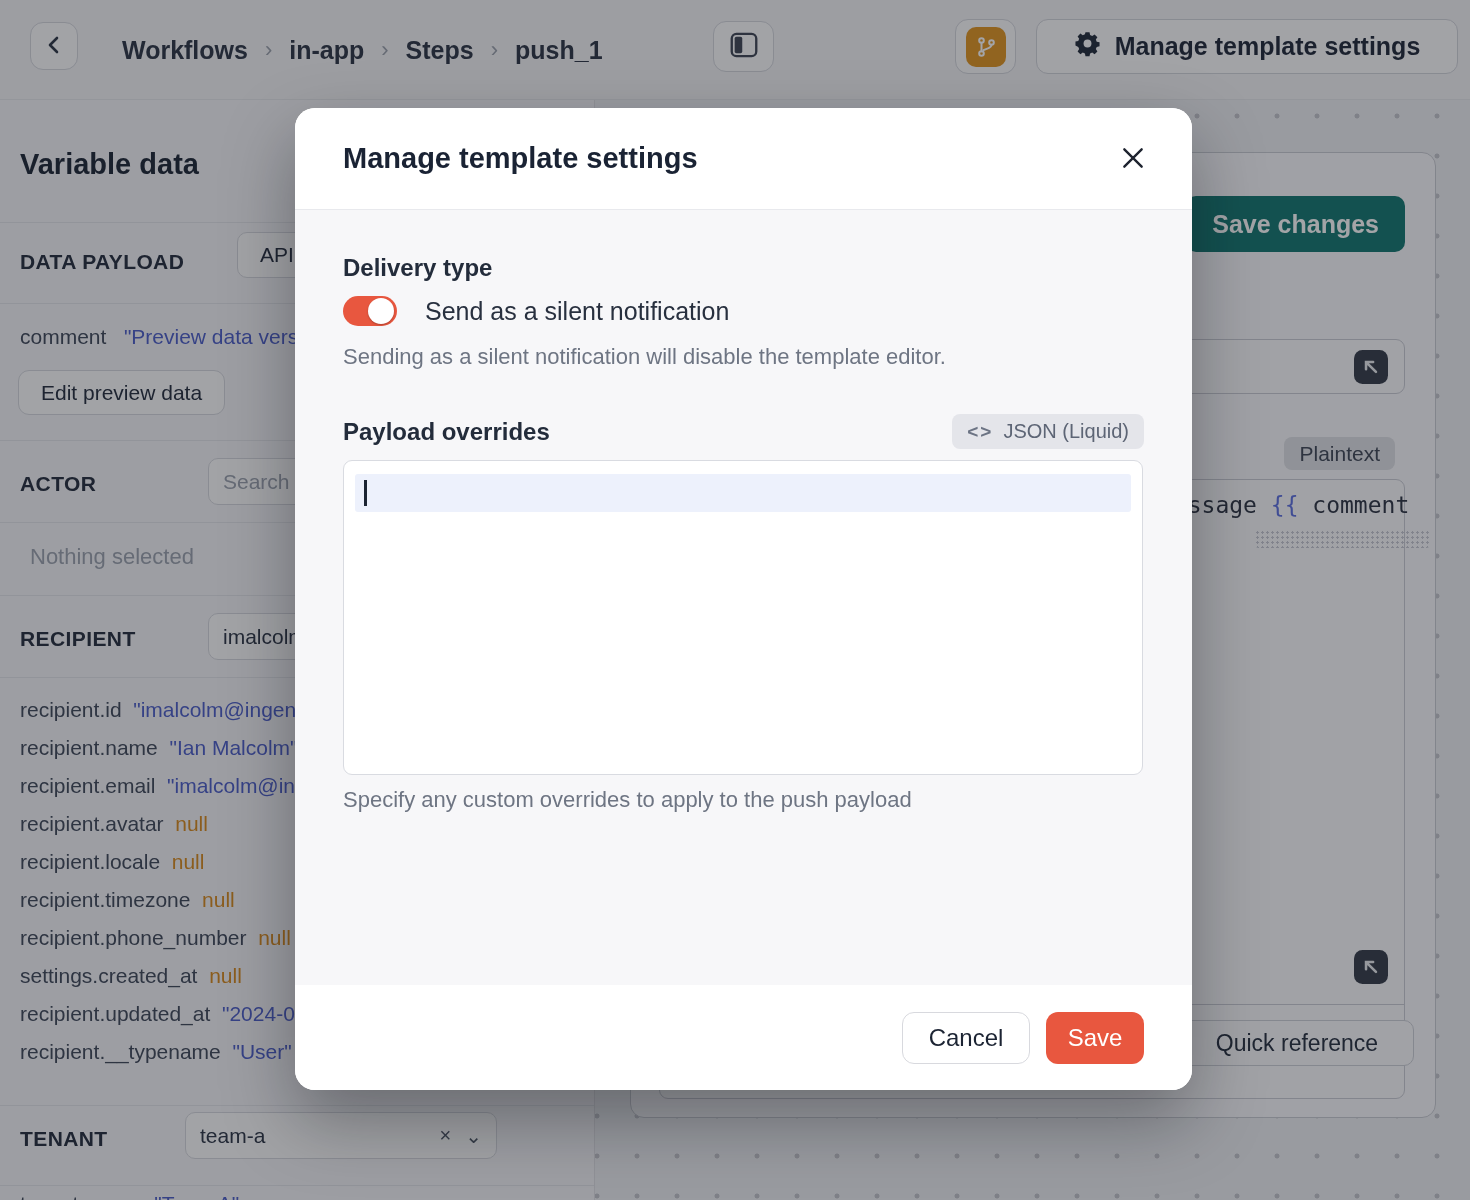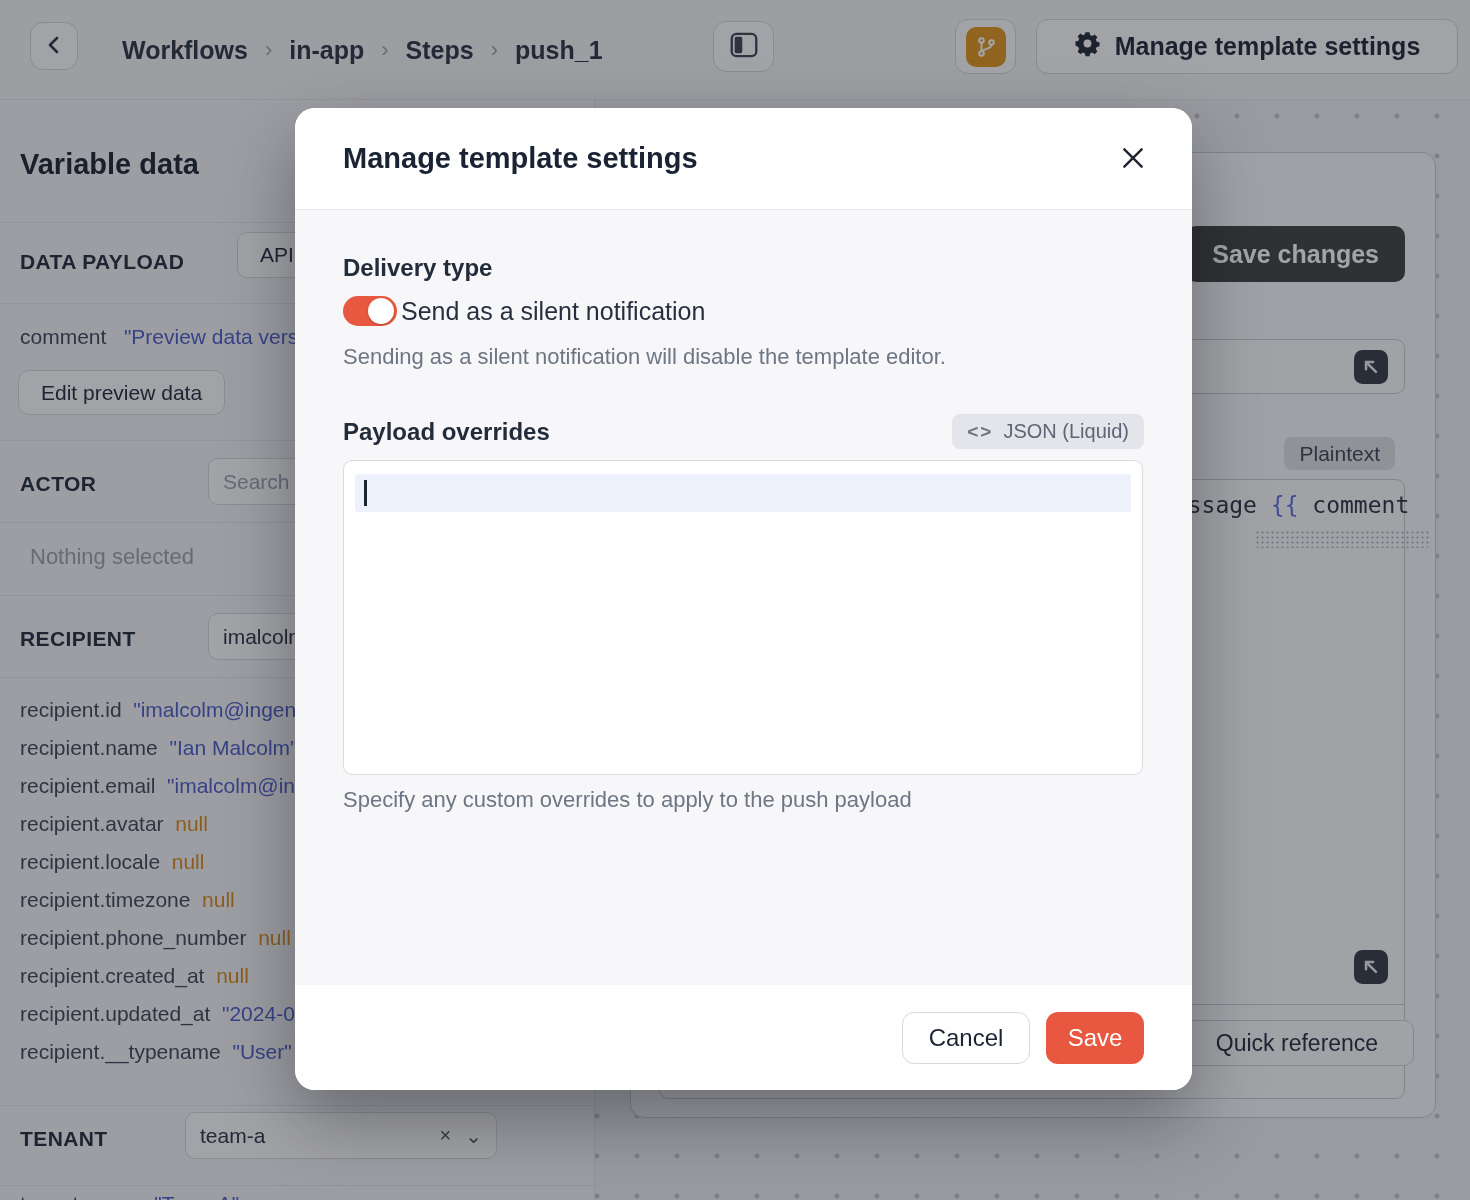--- a/index.html
+++ b/index.html
@@ -51,8 +51,8 @@
   .ecard { position:absolute; left:35px; top:52px; width:806px; height:966px; background:#fbfbfd;
     border:1.5px solid #c9cbd3; border-radius:14px; }
   .save-changes { position:absolute; right:30px; top:43px; height:56px; padding:0 26px;
-    background:#404040; color:#fff; font-size:25px; font-weight:600; border:none; border-radius:10px;
-    display:flex; align-items:center; cursor:pointer;margin-top:30px; }
+    background:#0f766e; color:#fff; font-size:25px; font-weight:600; border:none; border-radius:10px;
+    display:flex; align-items:center; cursor:pointer; }
   .field1 { position:absolute; left:28px; right:30px; top:186px; height:55px;
     border:1.5px solid #caccd4; border-radius:9px; background:#fcfcfe; }
   .expand-ic { position:absolute; width:34px; height:34px; }

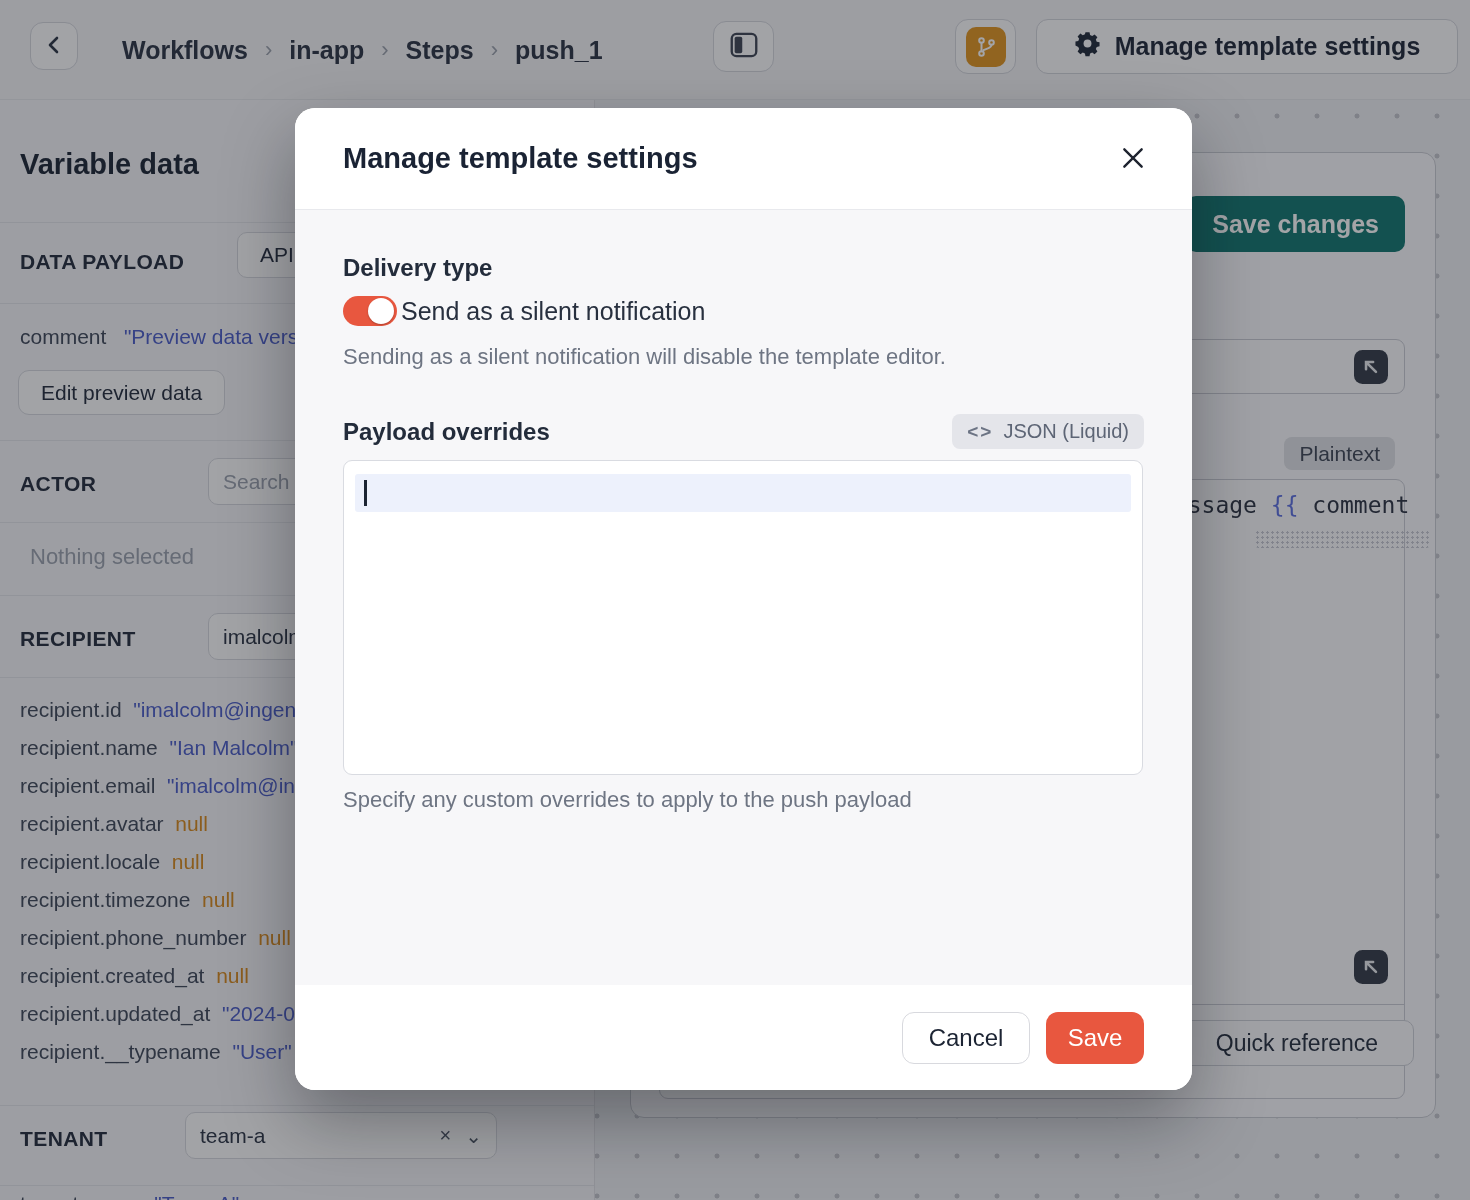--- a/index.html
+++ b/index.html
@@ -81,7 +81,7 @@
     align-items:center; justify-content:center; cursor:pointer; background:none; border:none; }
   .m-body { position:relative; height:775px; background:#f7f7f9; }
   .m-h2 { position:absolute; left:48px; font-size:24px; font-weight:600; color:#232c3b; }
-  .toggle-row { position:absolute; left:48px; top:86px; display:flex; align-items:center; gap:4px; }
+  .toggle-row { position:absolute; left:48px; top:86px; display:flex; align-items:center; gap:28px; }
   .toggle { position:relative; width:54px; height:30px; border-radius:16px; background:#E8573F; cursor:pointer; }
   .toggle .knob { position:absolute; right:3px; top:2px; width:26px; height:26px; border-radius:50%;
     background:#fff; box-shadow:0 1px 2px rgba(0,0,0,.25); }

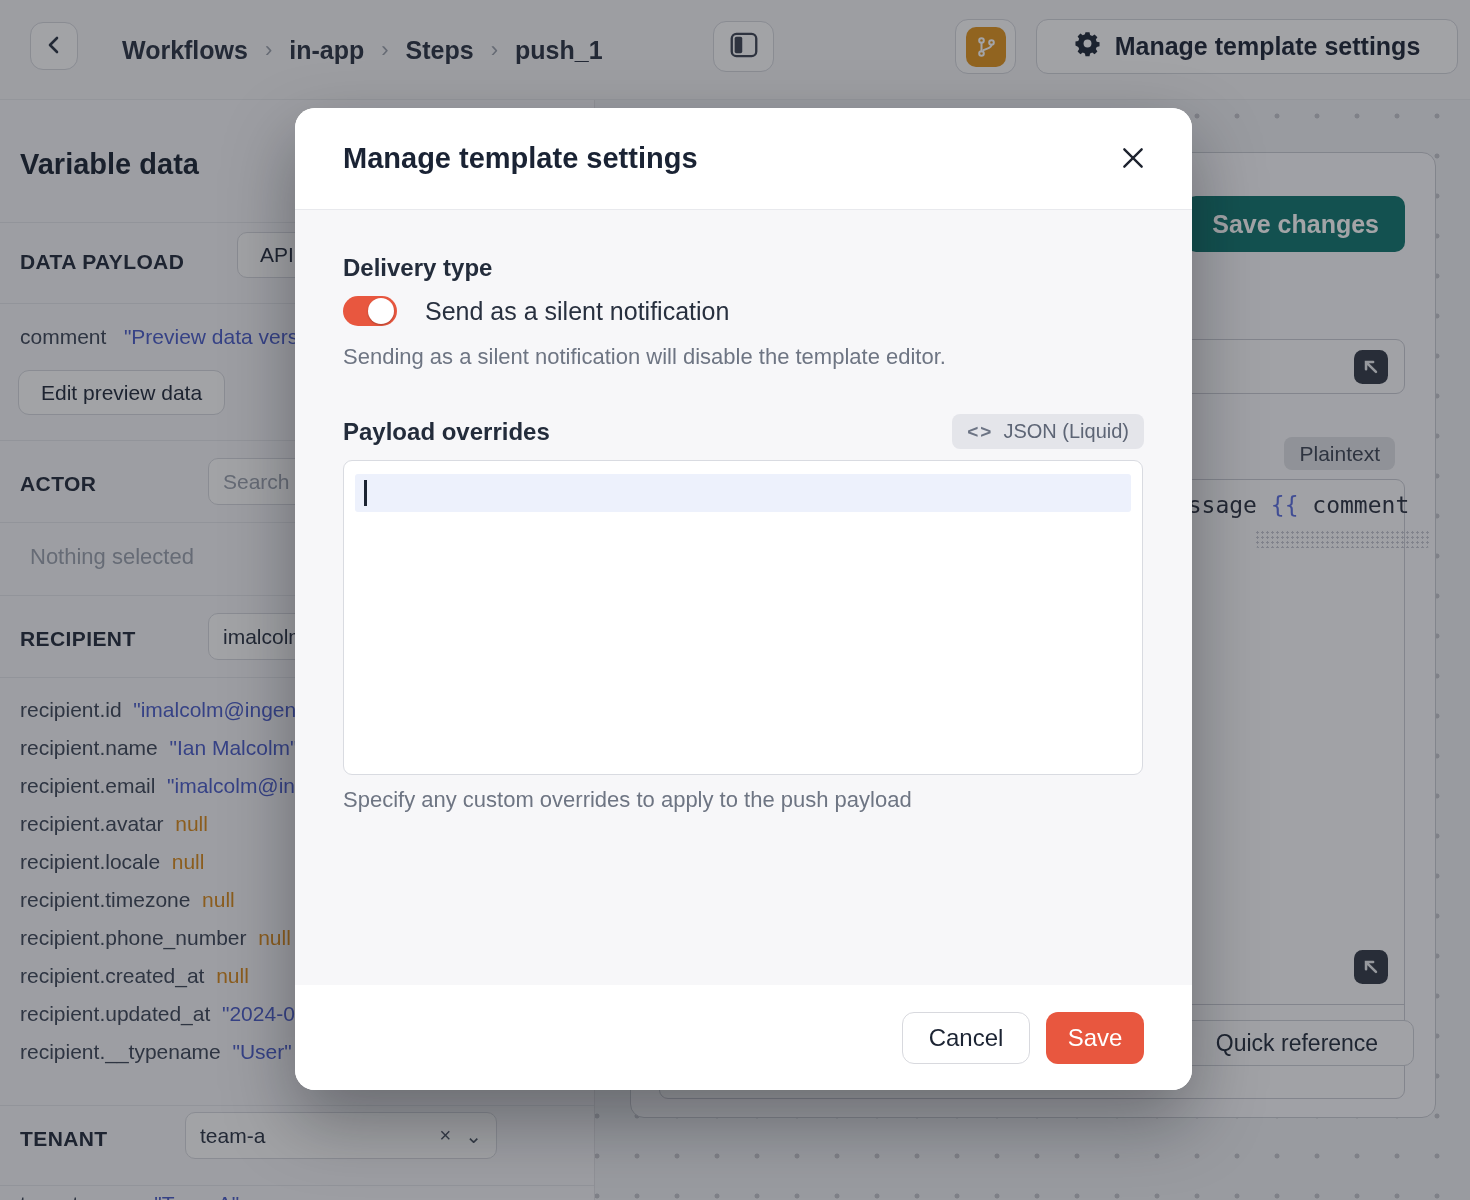--- a/index.html
+++ b/index.html
@@ -196,7 +196,7 @@
     <div class="kv" style="top:750px"><span class="k">recipient.locale</span>&nbsp;&nbsp;<span class="v-null">null</span></div>
     <div class="kv" style="top:788px"><span class="k">recipient.timezone</span>&nbsp;&nbsp;<span class="v-null">null</span></div>
     <div class="kv" style="top:826px"><span class="k">recipient.phone_number</span>&nbsp;&nbsp;<span class="v-null">null</span></div>
-    <div class="kv" style="top:864px"><span class="k">recipient.created_at</span>&nbsp;&nbsp;<span class="v-null">null</span></div>
+    <div class="kv" style="top:864px"><span class="k">settings.created_at</span>&nbsp;&nbsp;<span class="v-null">null</span></div>
     <div class="kv" style="top:902px"><span class="k">recipient.updated_at</span>&nbsp;&nbsp;<span class="v-str">"2024-05-02T10:31:55Z"</span></div>
     <div class="kv" style="top:940px"><span class="k">recipient.__typename</span>&nbsp;&nbsp;<span class="v-str">"User"</span></div>
 

